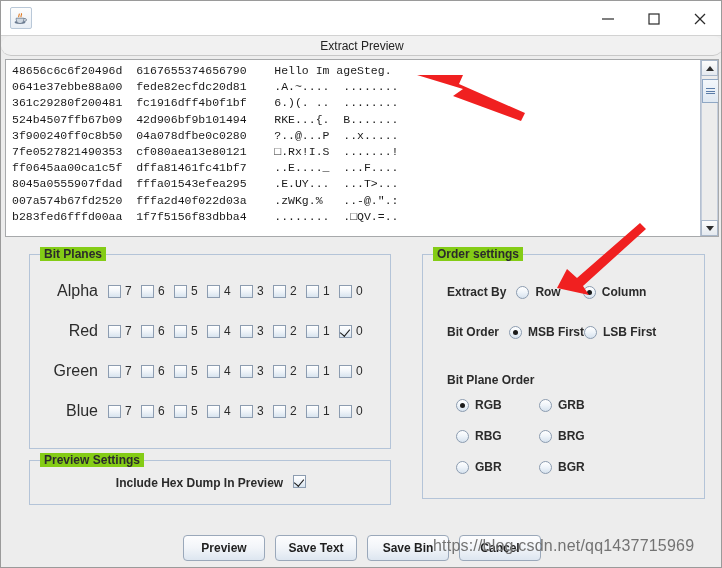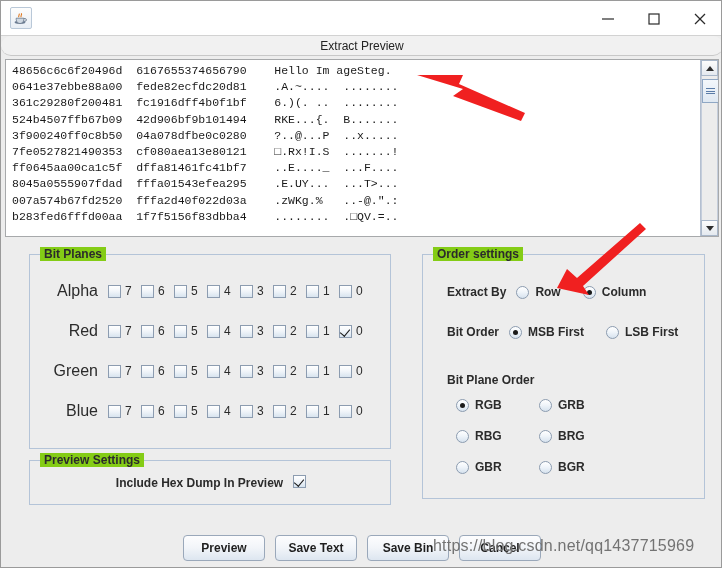--- a/index.html
+++ b/index.html
@@ -579,7 +579,7 @@
 
     <div class="os-line" style="left:24px; top:70px;">
       <span class="os-caption">Bit Order</span>
-      <span id="bit-order-opts" style="display:flex; align-items:center; gap:22px;">
+      <span id="bit-order-opts" style="display:flex; align-items:center; ">
           <span class="radio-item">
             <span class="radio selected"></span>
             <span class="lbl">MSB First</span>

